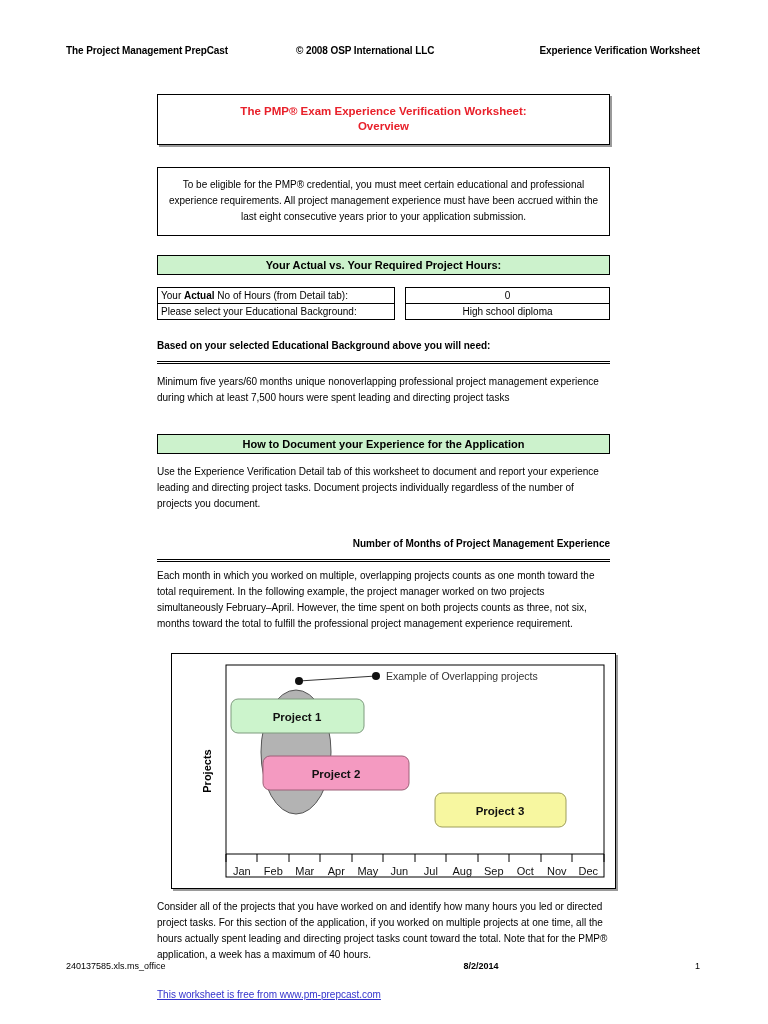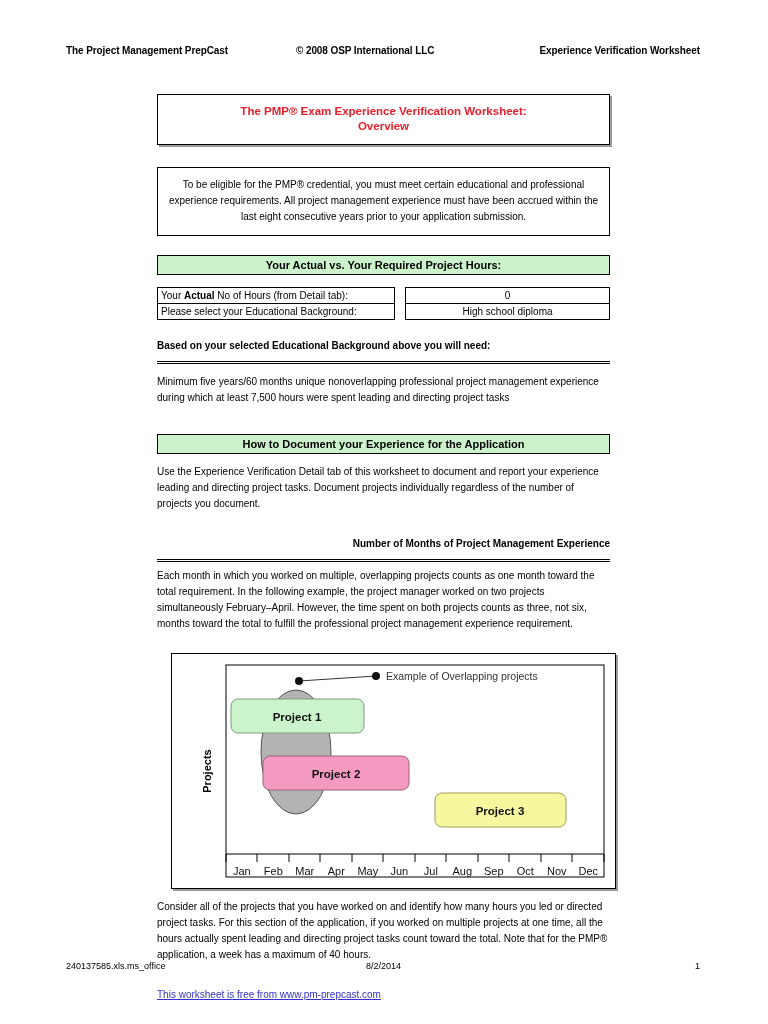--- a/index.html
+++ b/index.html
@@ -148,7 +148,7 @@
     font-size: 9px;
   }
   .page-footer .ft-left   { width: 300px; text-align: left; }
-  .page-footer .ft-center { width: 230px; text-align: left; }
+  .page-footer .ft-center { width: 230px; text-align: center; font-weight: bold; }
   .page-footer .ft-right  { flex: 1; text-align: right; }
 </style>
 </head>

